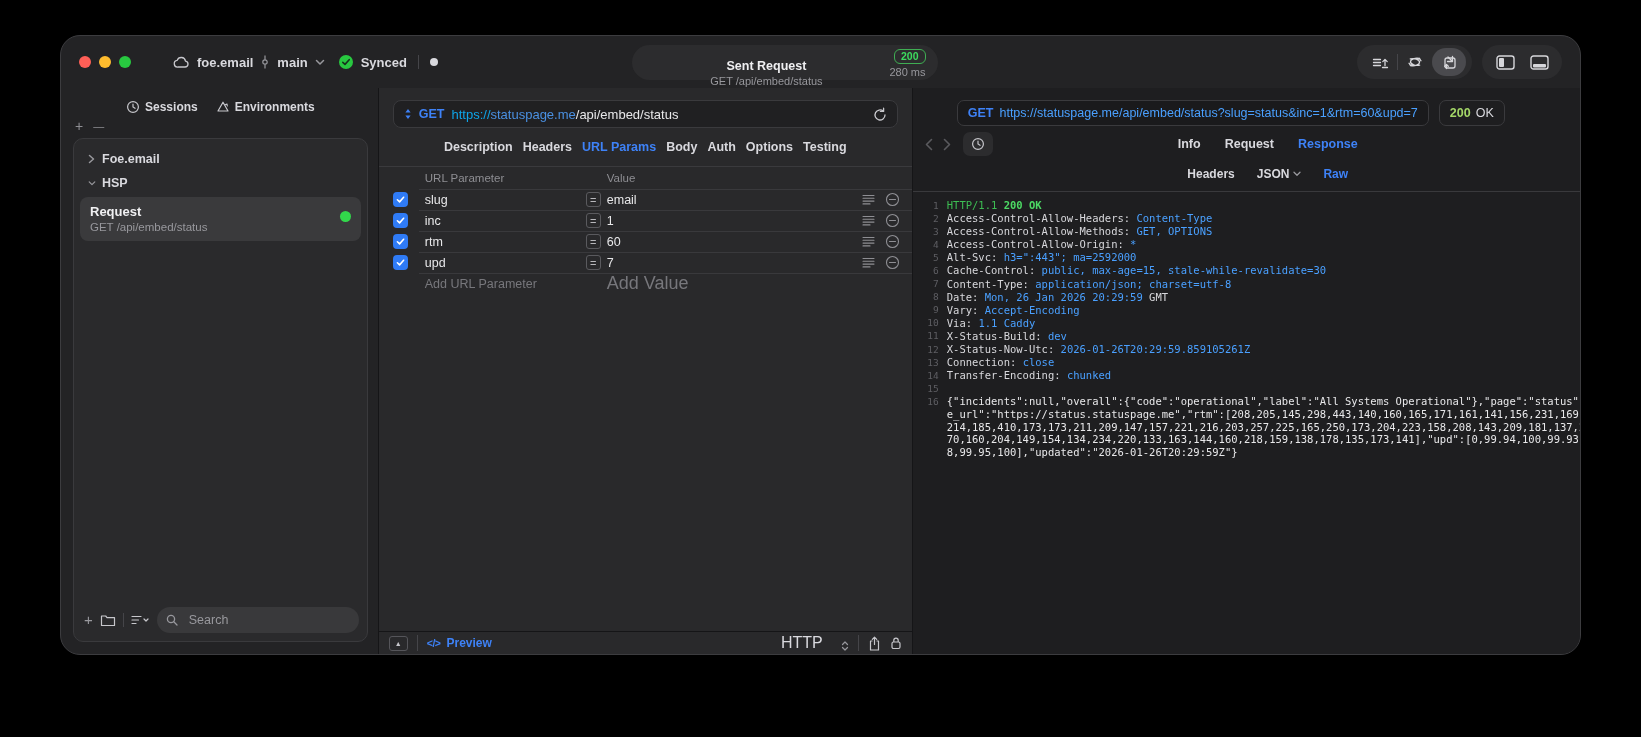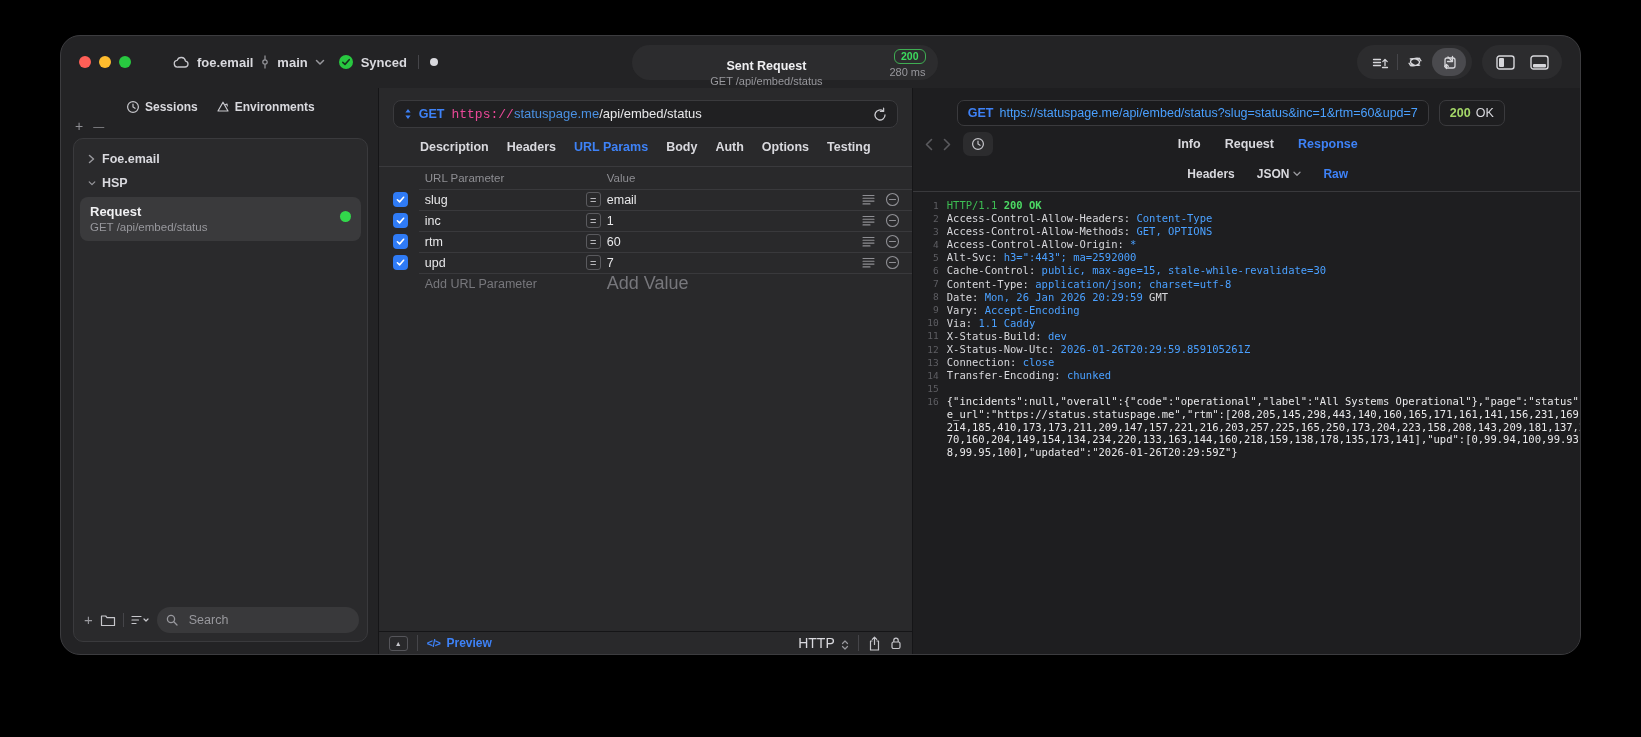--- a/index.html
+++ b/index.html
@@ -64,7 +64,7 @@
     display:flex;align-items:center;gap:7px;padding:0 10px;}
   .method{color:var(--blue);font-weight:700;font-size:12.5px;}
   .url{font-size:13px;white-space:nowrap;overflow:hidden;}
-  .url .scheme{color:#ec4899;font-family:Liberation Mono, monospace;} .url .host{color:#4a90e2;} .url .path{color:#e8e8ea;}
+  .url .scheme{color:#0ea5e9;} .url .host{color:#4a90e2;} .url .path{color:#e8e8ea;}
   .mtabs{height:38px;display:flex;align-items:center;justify-content:center;gap:18px;}
   .mtab{font-size:12.5px;color:var(--text);font-weight:700;cursor:default;}
   .mtab.active{color:var(--blue);}

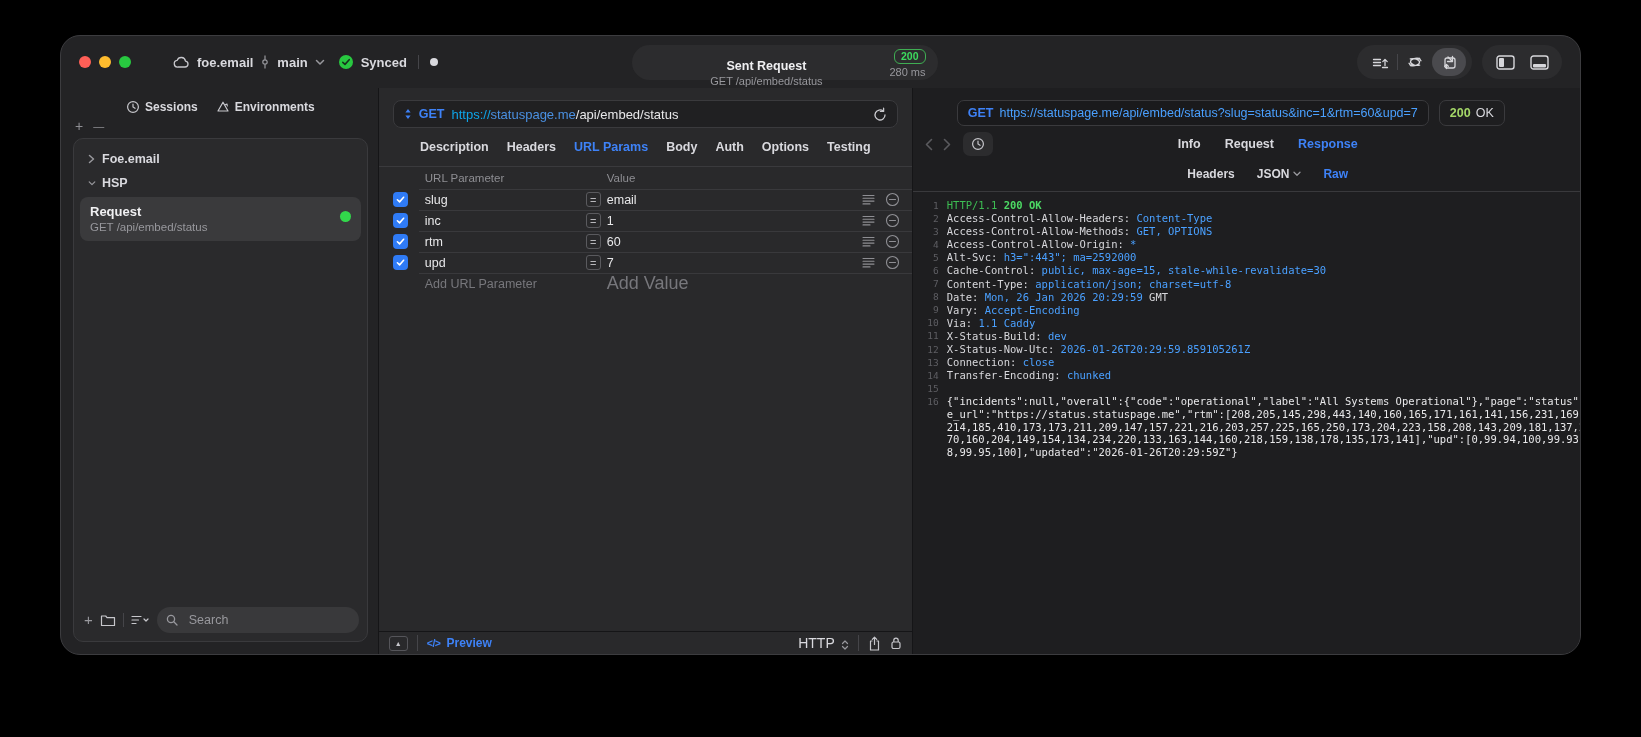--- a/index.html
+++ b/index.html
@@ -65,7 +65,7 @@
   .method{color:var(--blue);font-weight:700;font-size:12.5px;}
   .url{font-size:13px;white-space:nowrap;overflow:hidden;}
   .url .scheme{color:#0ea5e9;} .url .host{color:#4a90e2;} .url .path{color:#e8e8ea;}
-  .mtabs{height:38px;display:flex;align-items:center;justify-content:center;gap:18px;}
+  .mtabs{height:38px;display:flex;align-items:center;justify-content:center;gap:10px;}
   .mtab{font-size:12.5px;color:var(--text);font-weight:700;cursor:default;}
   .mtab.active{color:var(--blue);}
   .ptable{border-top:1px solid var(--border);}

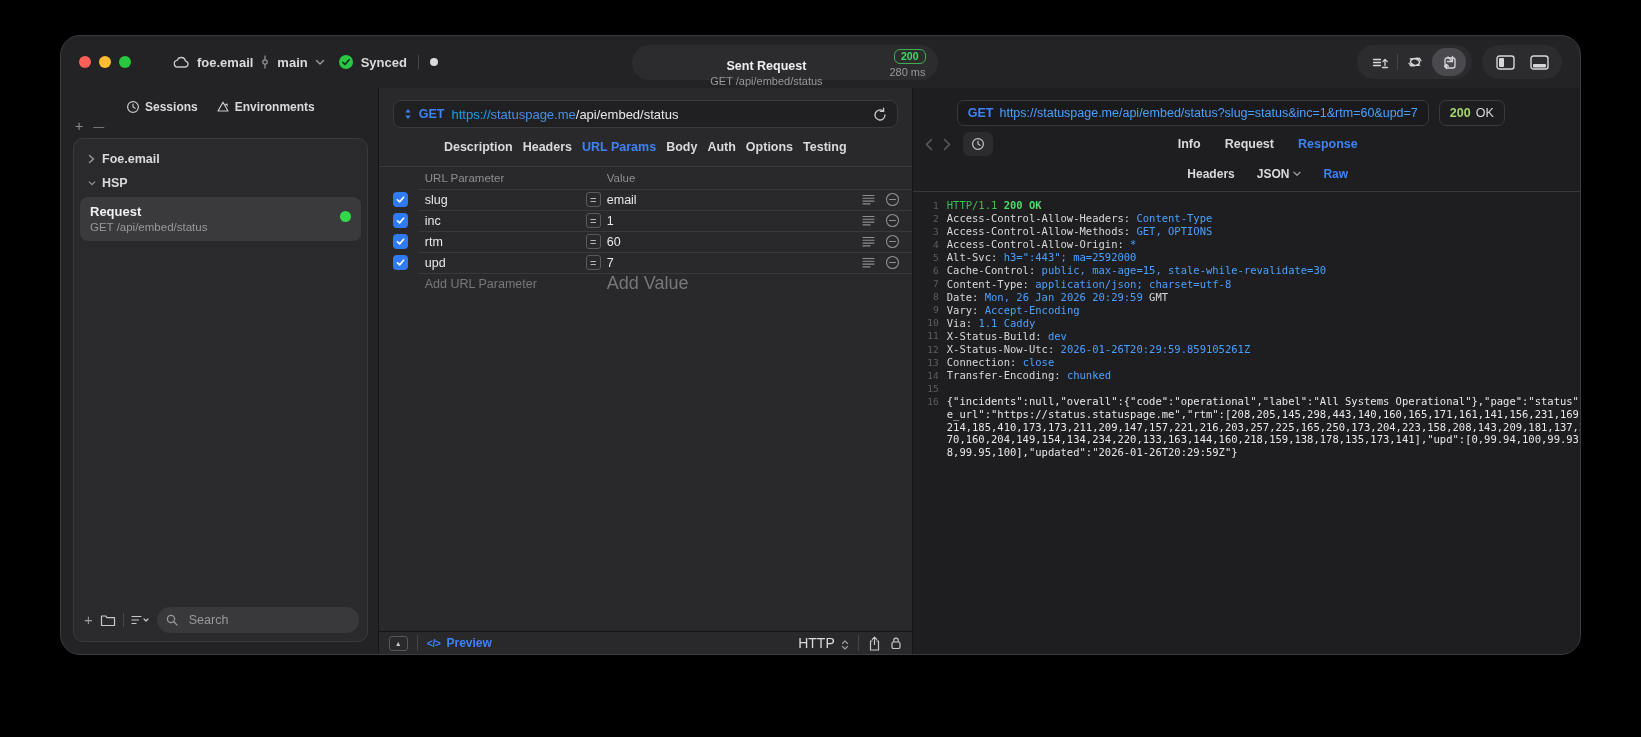--- a/index.html
+++ b/index.html
@@ -89,7 +89,7 @@
     display:flex;align-items:center;justify-content:center;}
   .preview{display:flex;align-items:center;gap:6px;color:var(--blue);font-size:12px;font-weight:700;}
   .preview .code{font-size:10.5px;letter-spacing:-0.5px;}
-  .httpsel{margin-left:auto;display:flex;align-items:flex-end;gap:6px;color:var(--text);font-size:14px;}
+  .httpsel{margin-left:auto;display:flex;align-items:flex-end;gap:18px;color:var(--text);font-size:16px;}
   .f-icn{color:#c7c7cc;display:flex;}
   
   .resppanel{flex:1;background:var(--panel-right);border-left:1px solid var(--hairline);display:flex;flex-direction:column;min-height:0;}

